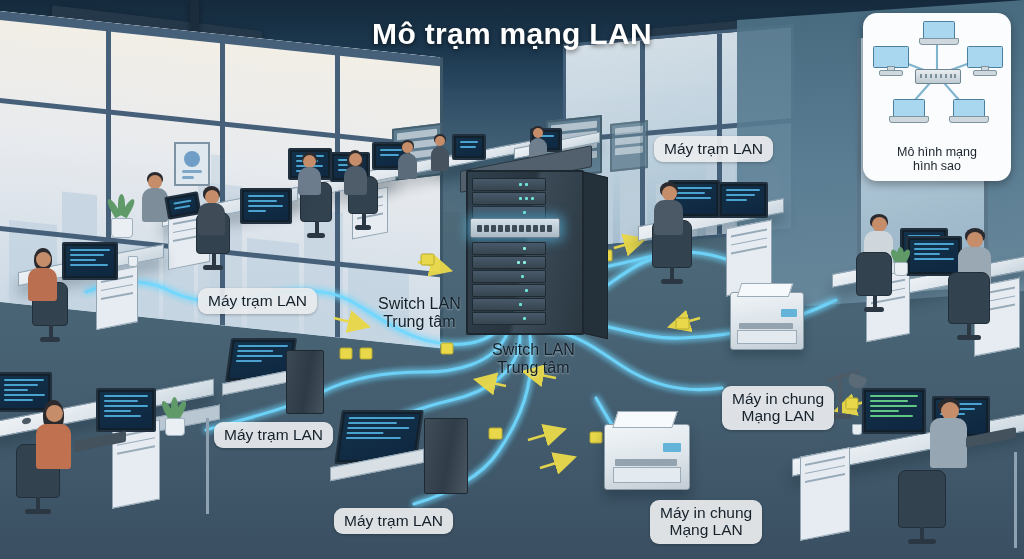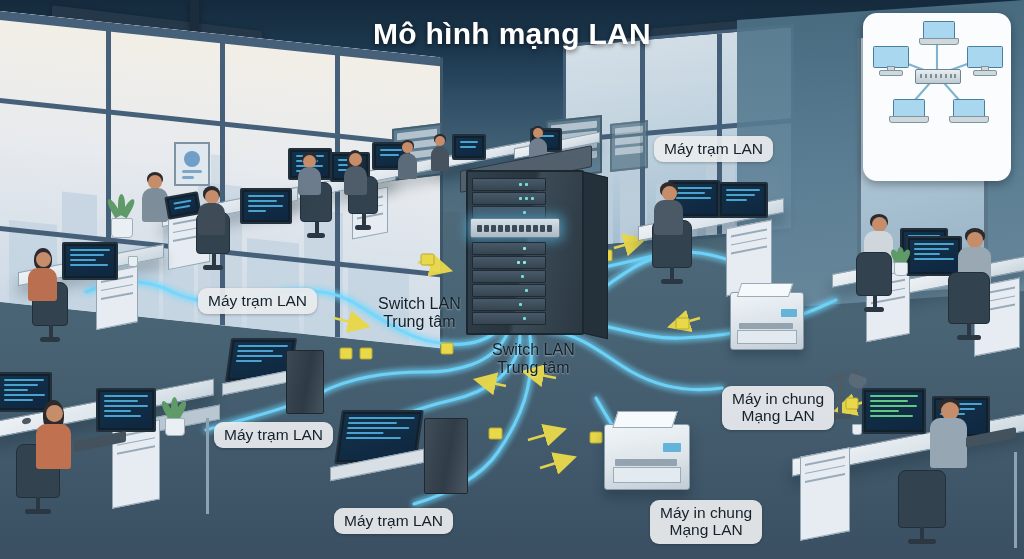--- a/index.html
+++ b/index.html
@@ -795,7 +795,7 @@
 Mạng LAN</div>
 
   <div class="title">
-    <span class="t">Mô hình mạng LAN</span>
+    <span class="t">Mô trạm mạng LAN</span>
   </div>
 
   <div class="inset">

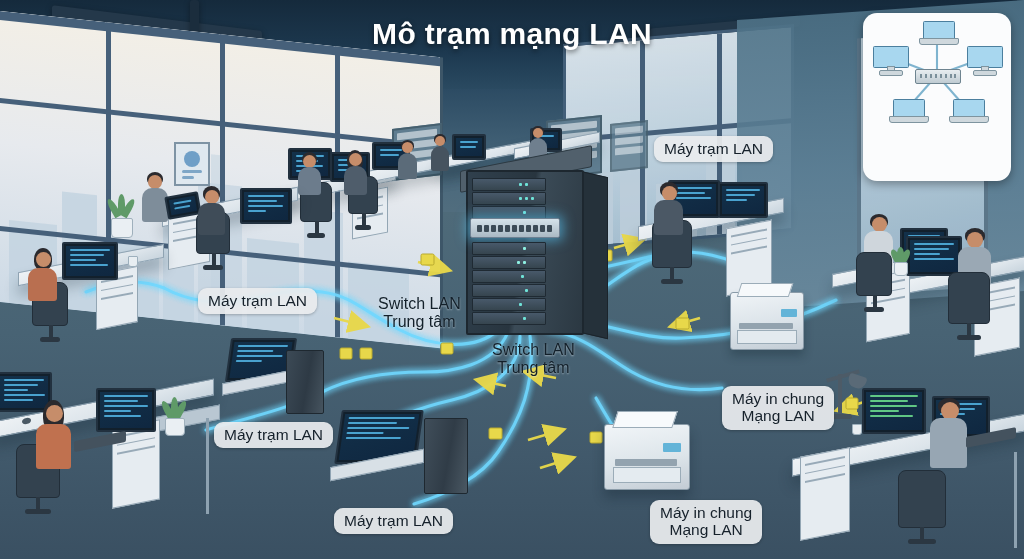--- a/index.html
+++ b/index.html
@@ -849,6 +849,8 @@
       <div class="neck" style="position:absolute;left:0;top:17px;width:38px;height:5px;border-radius:1px 1px 3px 3px;"></div>
     </div>
 
+    <div class="cap">Mô hình mạng
+hình sao</div>
   </div>
 
 </div>

